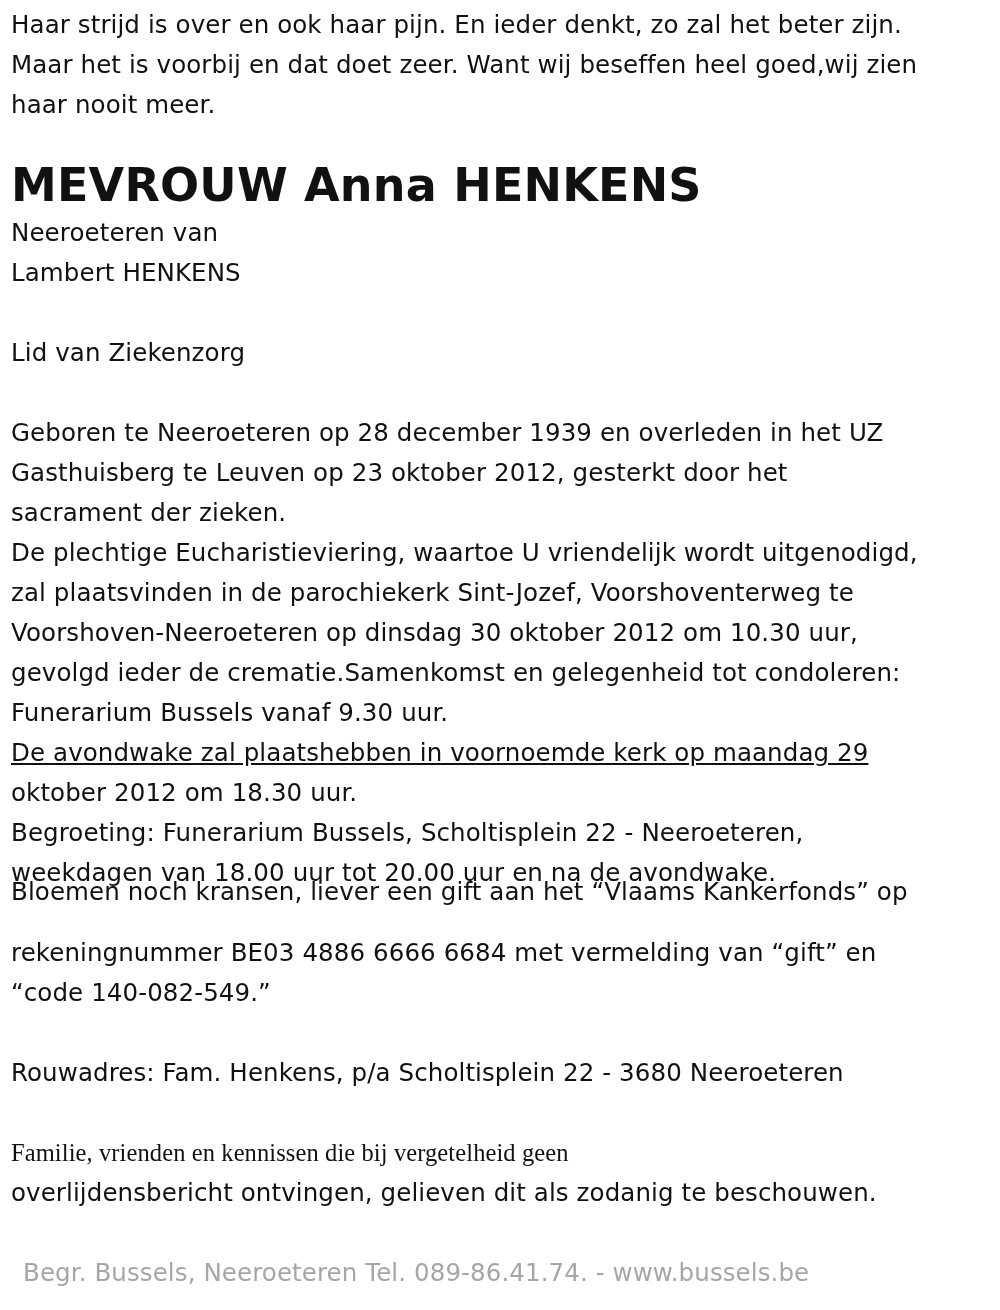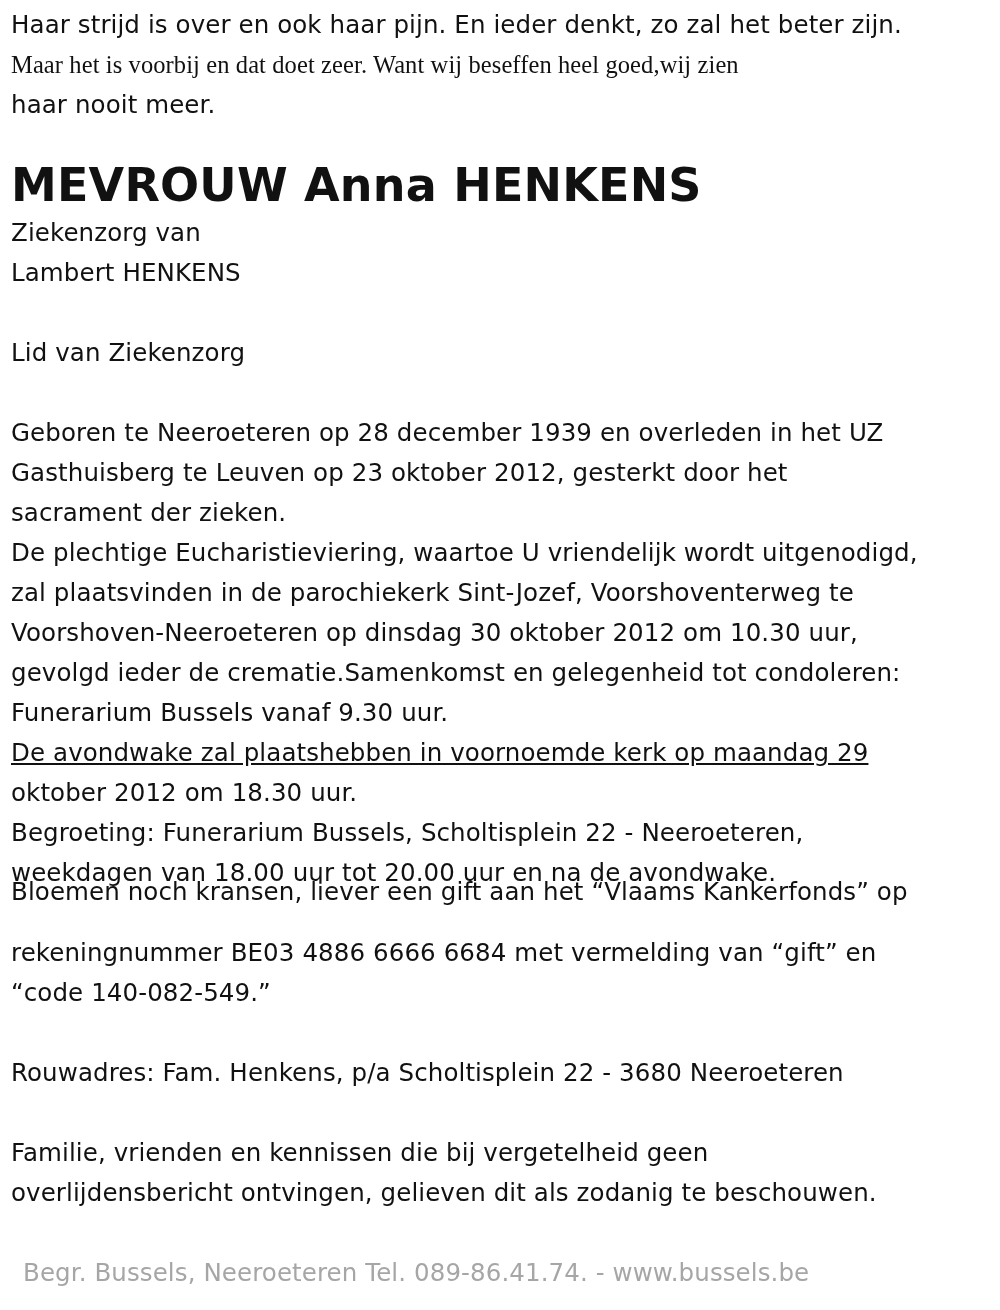--- a/index.html
+++ b/index.html
@@ -44,7 +44,7 @@
 
   <div>
     <div class="line" style="top:5px;">Haar strijd is over en ook haar pijn. En ieder denkt, zo zal het beter zijn.</div>
-    <div class="line" style="top:45px;font-family:Liberation Serif, serif;">Maar het is voorbij en dat doet zeer. Want wij beseffen heel goed,wij zien</div>
+    <div class="line" style="top:45px;">Maar het is voorbij en dat doet zeer. Want wij beseffen heel goed,wij zien</div>
     <div class="line" style="top:85px;">haar nooit meer.</div>
   </div>
 

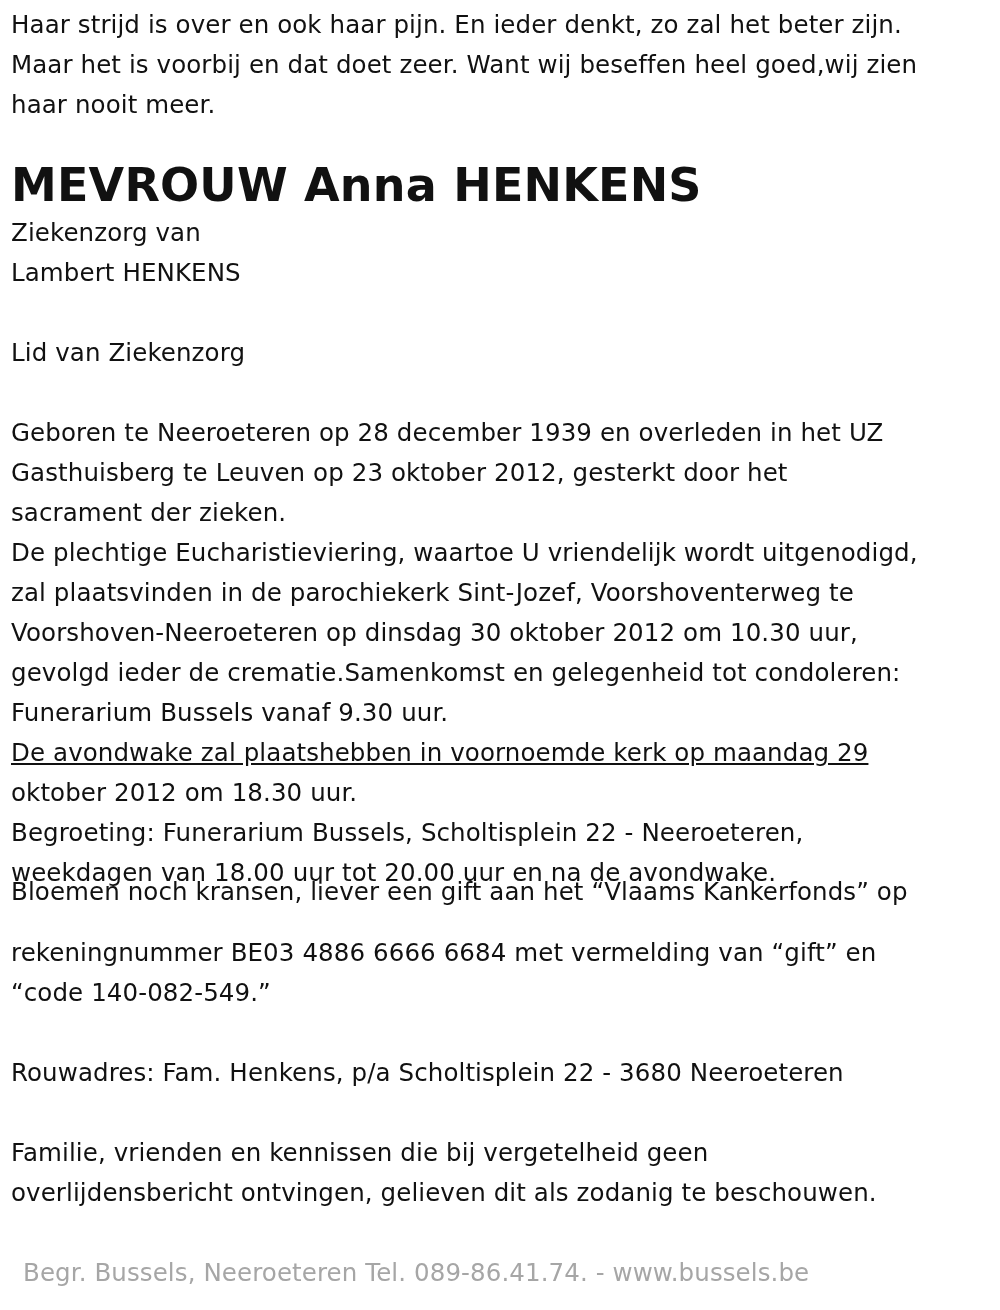--- a/index.html
+++ b/index.html
@@ -51,7 +51,7 @@
   <div class="title" style="top:163px;">MEVROUW Anna HENKENS</div>
 
   <div>
-    <div class="line" style="top:213px;">Ziekenzorg van</div>
+    <div class="line" style="top:213px;">Neeroeteren van</div>
     <div class="line" style="top:253px;">Lambert HENKENS</div>
   </div>
 

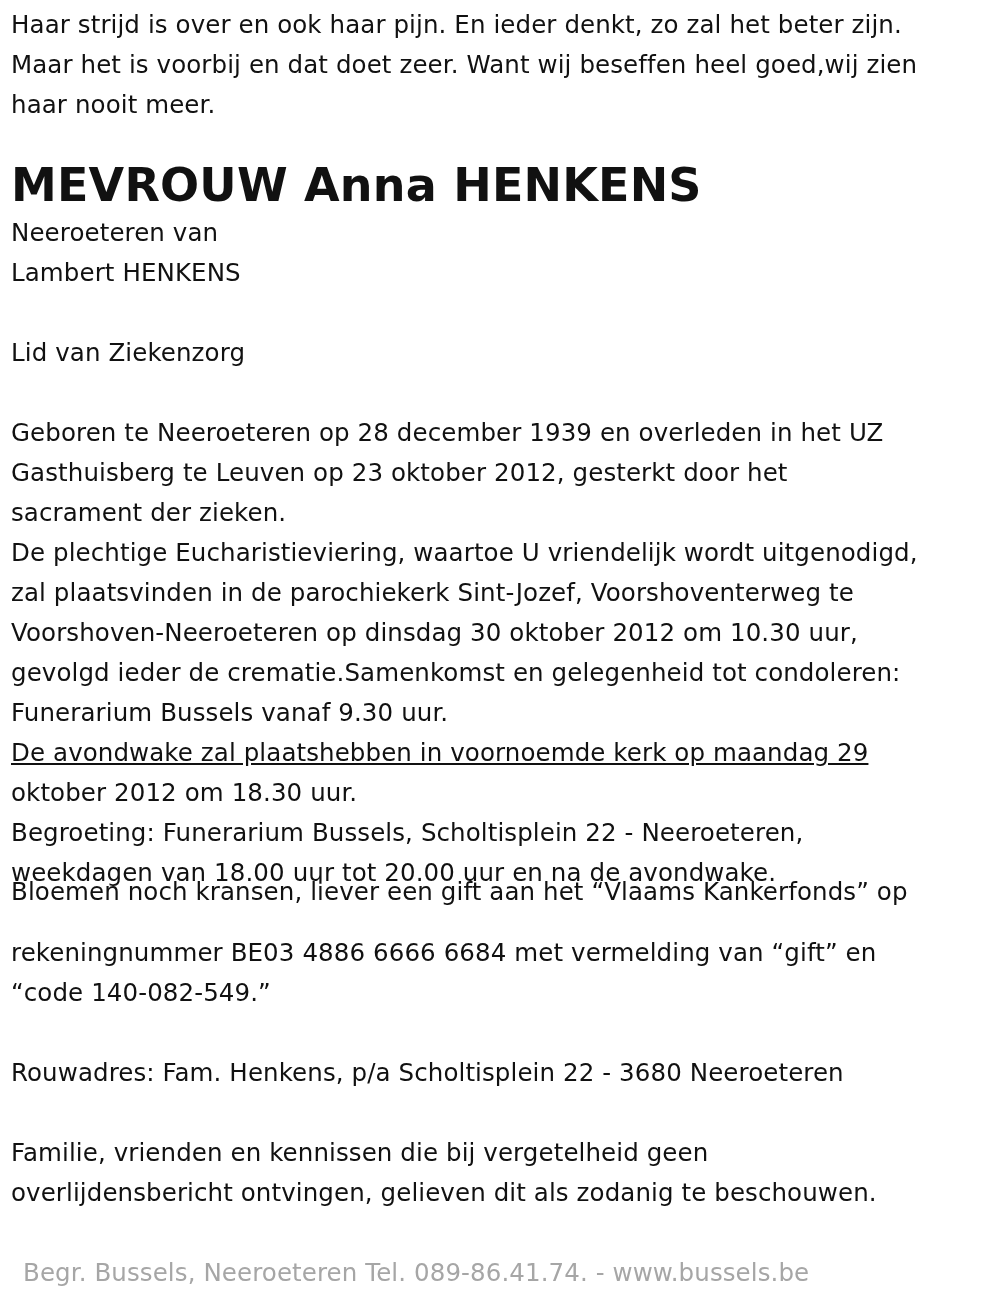--- a/index.html
+++ b/index.html
@@ -78,7 +78,7 @@
   <div class="line" style="top:1053px;">Rouwadres: Fam. Henkens, p/a Scholtisplein 22 - 3680 Neeroeteren</div>
 
   <div>
-    <div class="line" style="top:1133px;">Familie, vrienden en kennissen die bij vergetelheid geen</div>
+    <div class="line" style="top:1133px;font-family:Liberation Serif, serif;">Familie, vrienden en kennissen die bij vergetelheid geen</div>
     <div class="line" style="top:1173px;">overlijdensbericht ontvingen, gelieven dit als zodanig te beschouwen.</div>
   </div>
 

